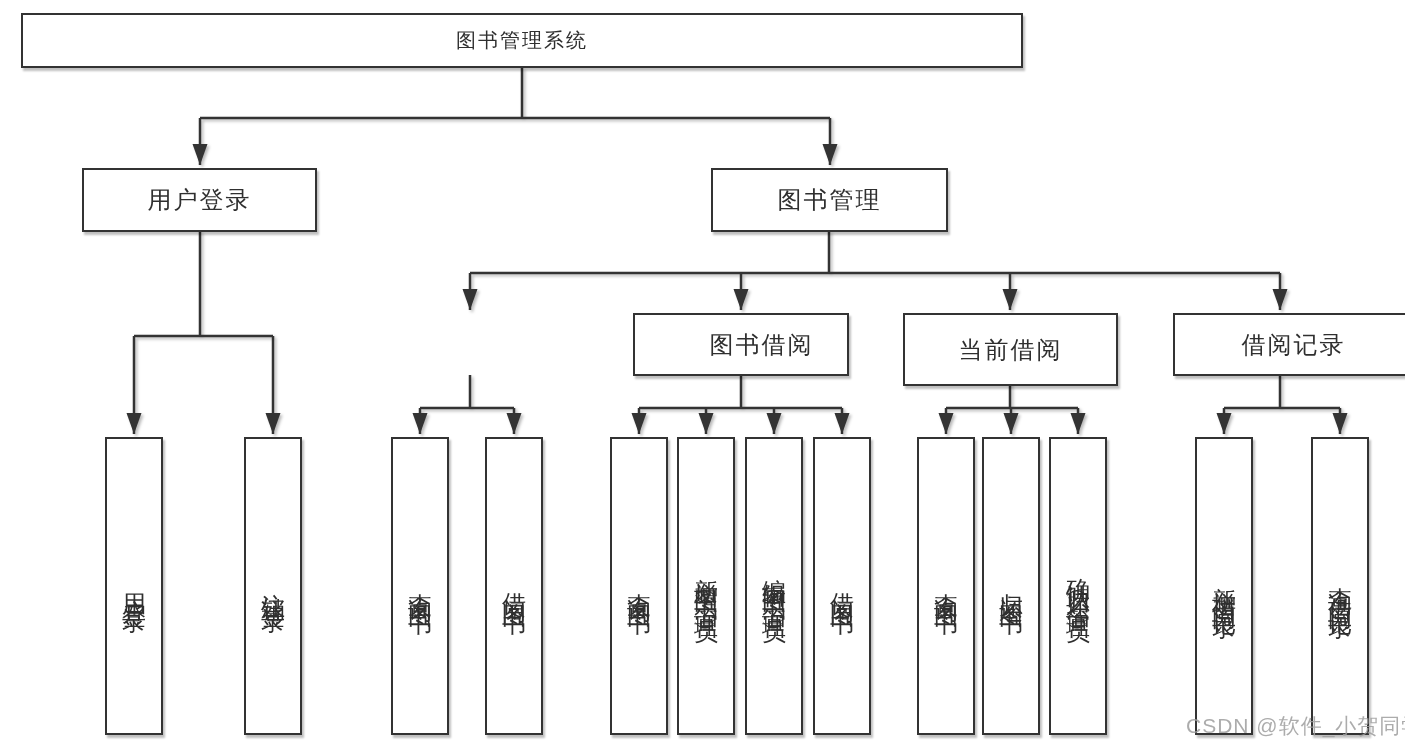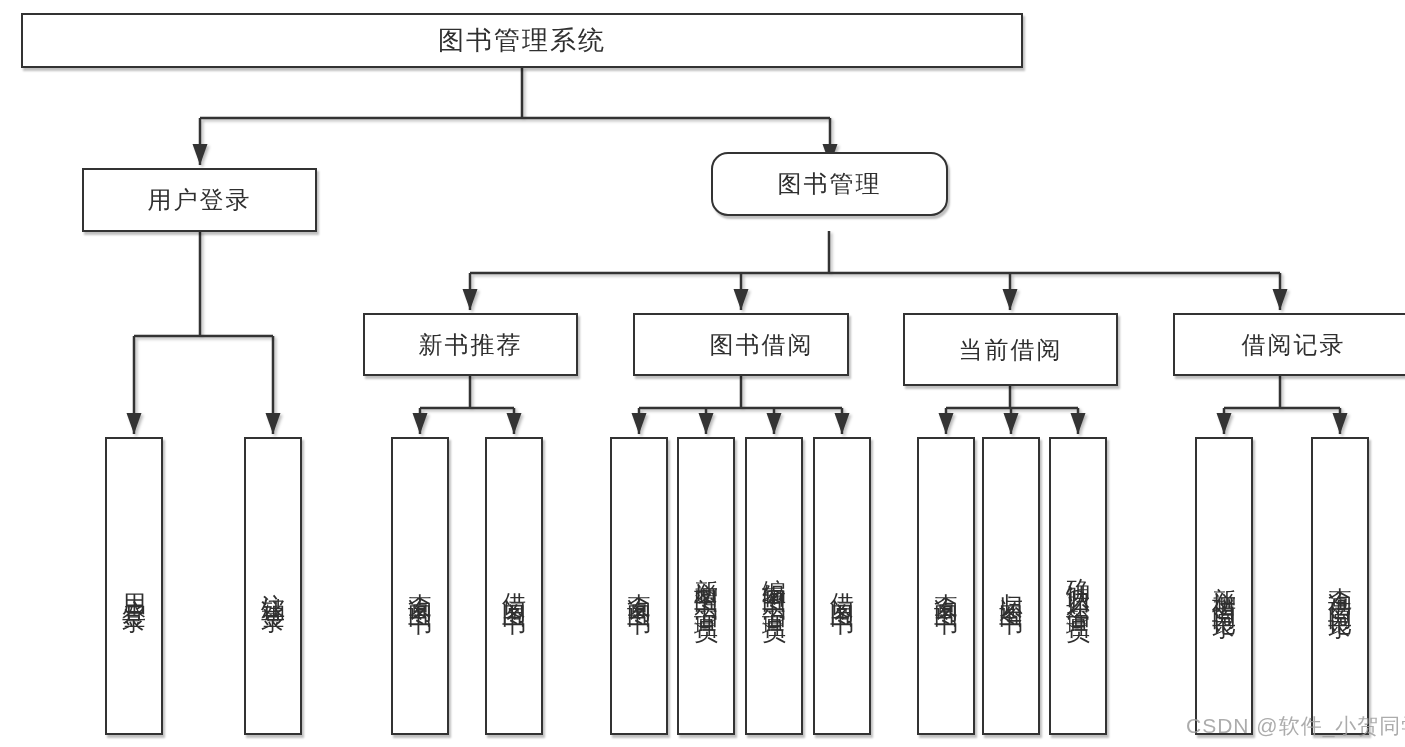--- a/index.html
+++ b/index.html
@@ -33,7 +33,7 @@
     color: #2f2f2f;
     white-space: nowrap;
   }
-  .hbox.root span { font-size: 26px; }
+  .hbox.root span { font-size: 20px; }
   .vbox { width: 58px; height: 298px; }
   .vbox span {
     writing-mode: vertical-rl;

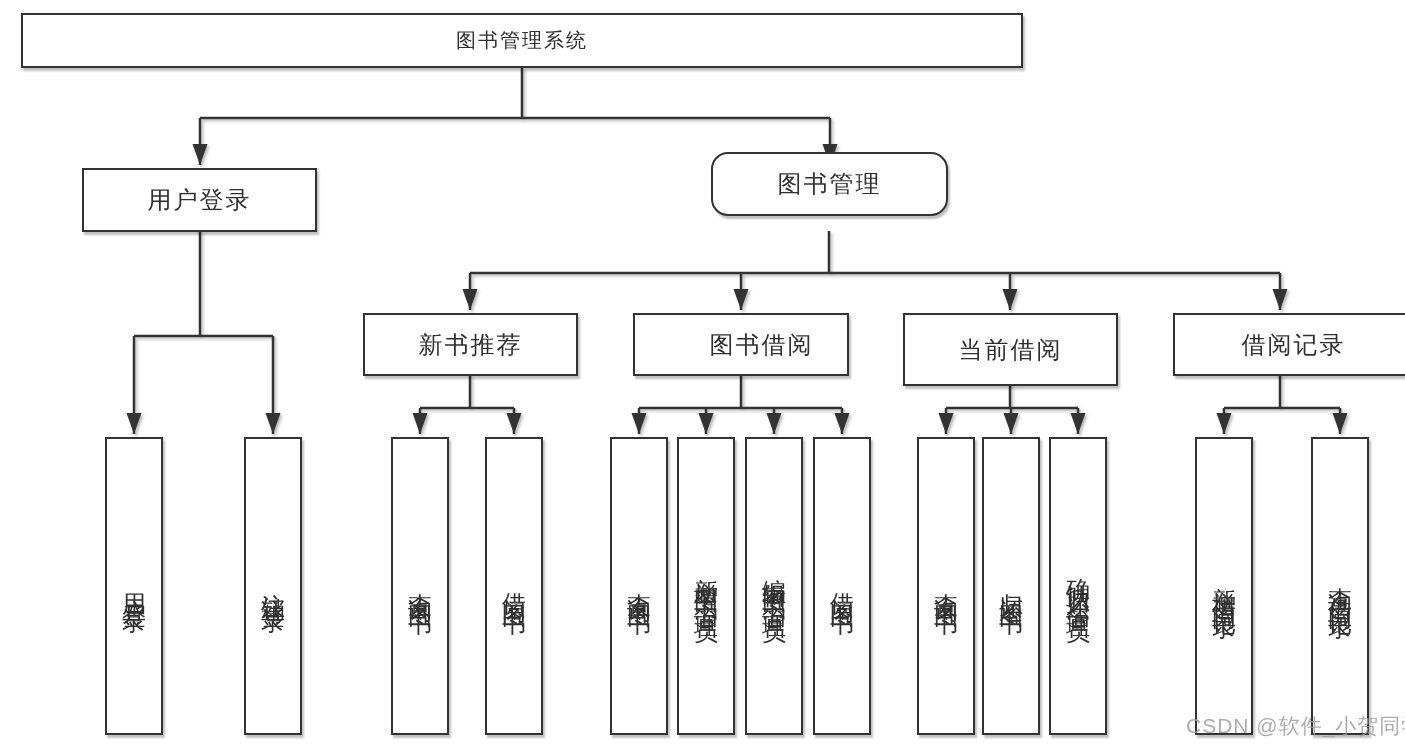--- a/index.html
+++ b/index.html
@@ -111,7 +111,7 @@
   <div class="hbox" style="left:82px; top:168px; width:235px; height:64px;">
     <span>用户登录</span>
   </div>
-  <div class="hbox" style="left:711px; top:152px; width:237px; height:64px;border-radius:17px;">
+  <div class="hbox" style="left:711px; top:168px; width:237px; height:64px;">
     <span>图书管理</span>
   </div>
 

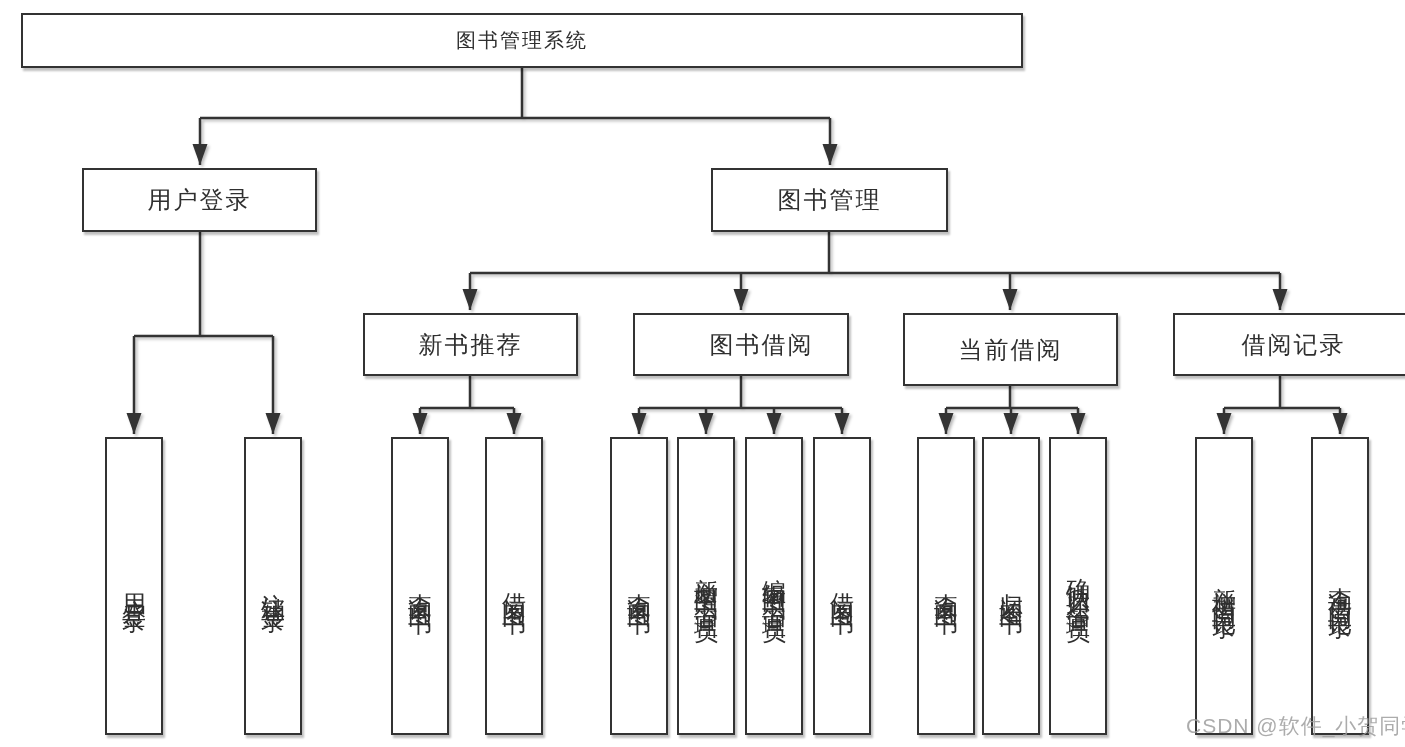--- a/index.html
+++ b/index.html
@@ -115,9 +115,6 @@
     <span>图书管理</span>
   </div>
 
-  <div class="hbox" style="left:363px; top:313px; width:215px; height:63px;">
-    <span>新书推荐</span>
-  </div>
   <div class="hbox" style="left:633px; top:313px; width:216px; height:63px;padding-left:41px;">
     <span>图书借阅</span>
   </div>

